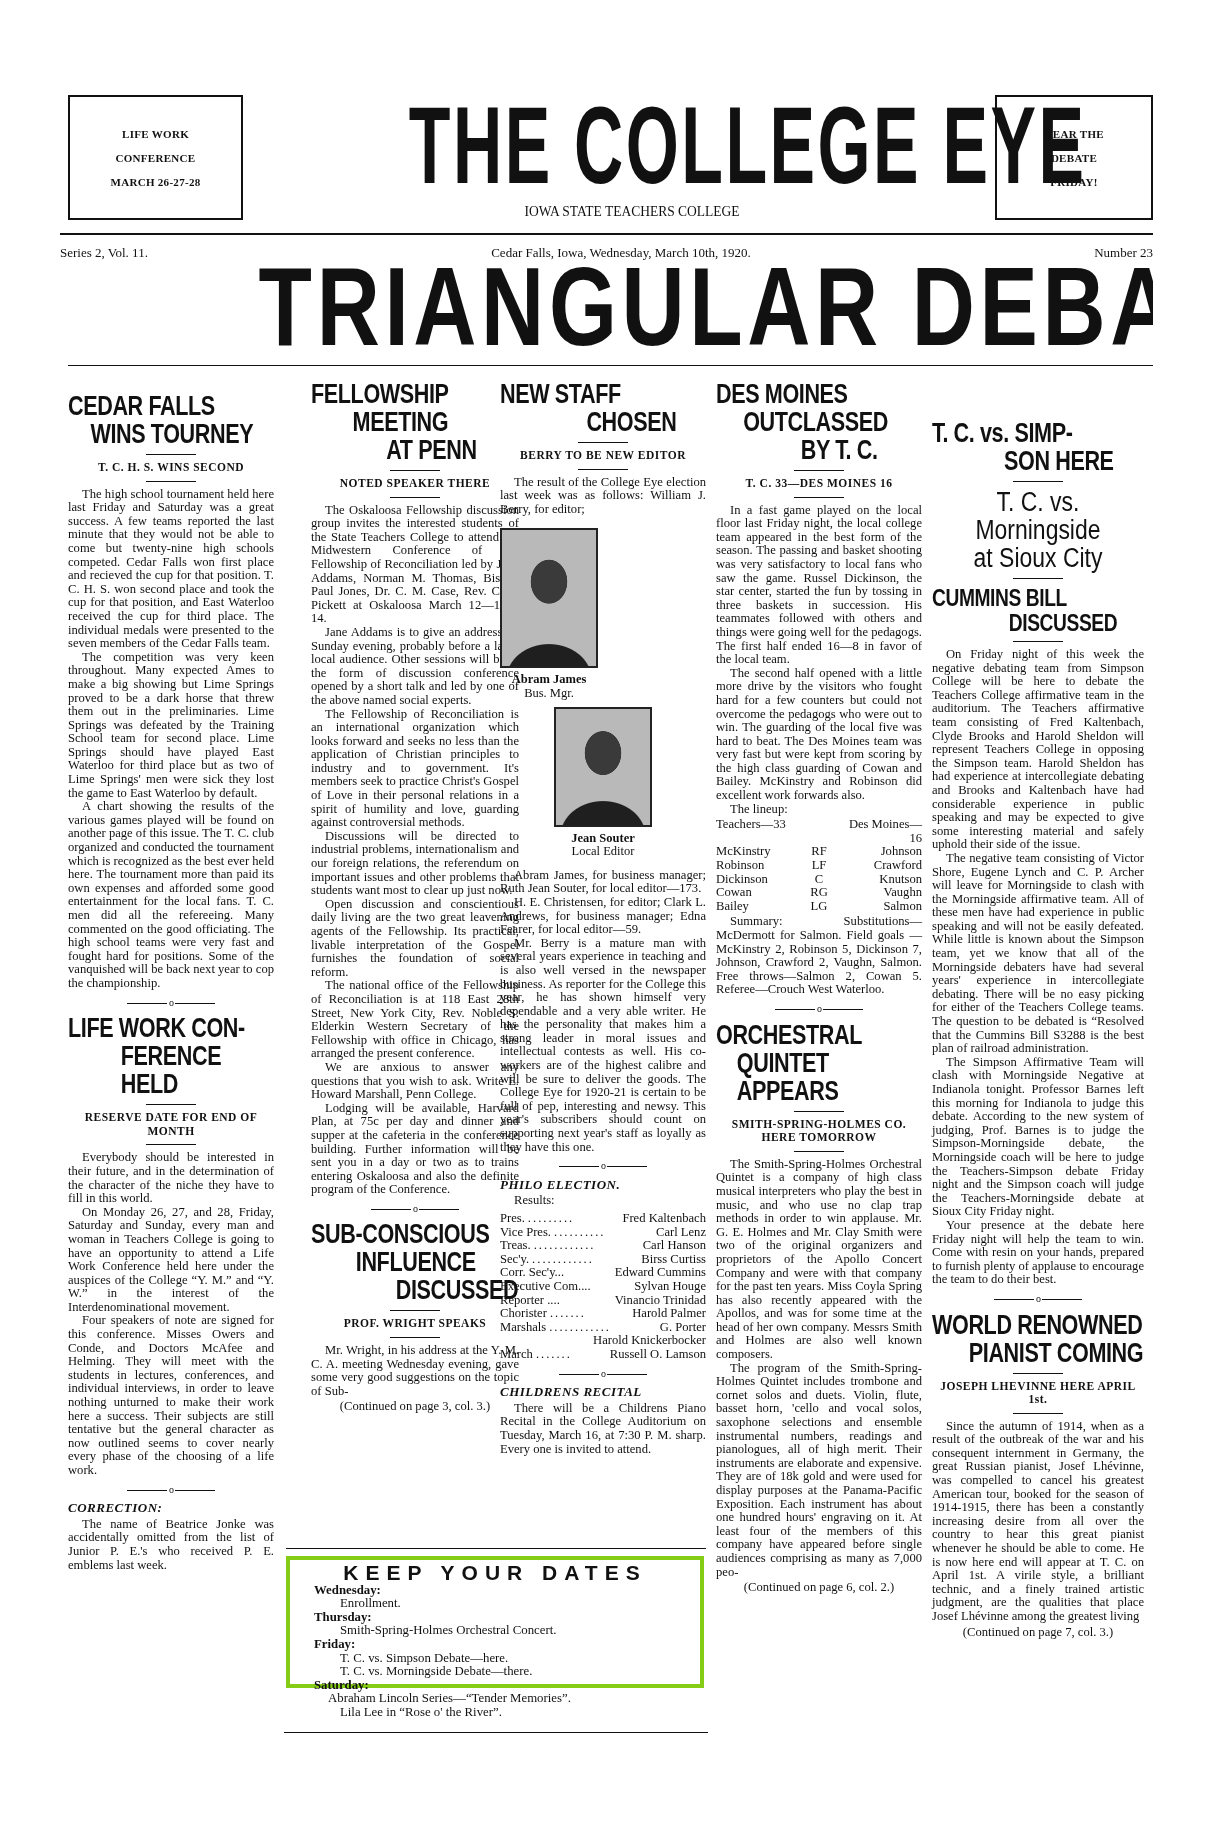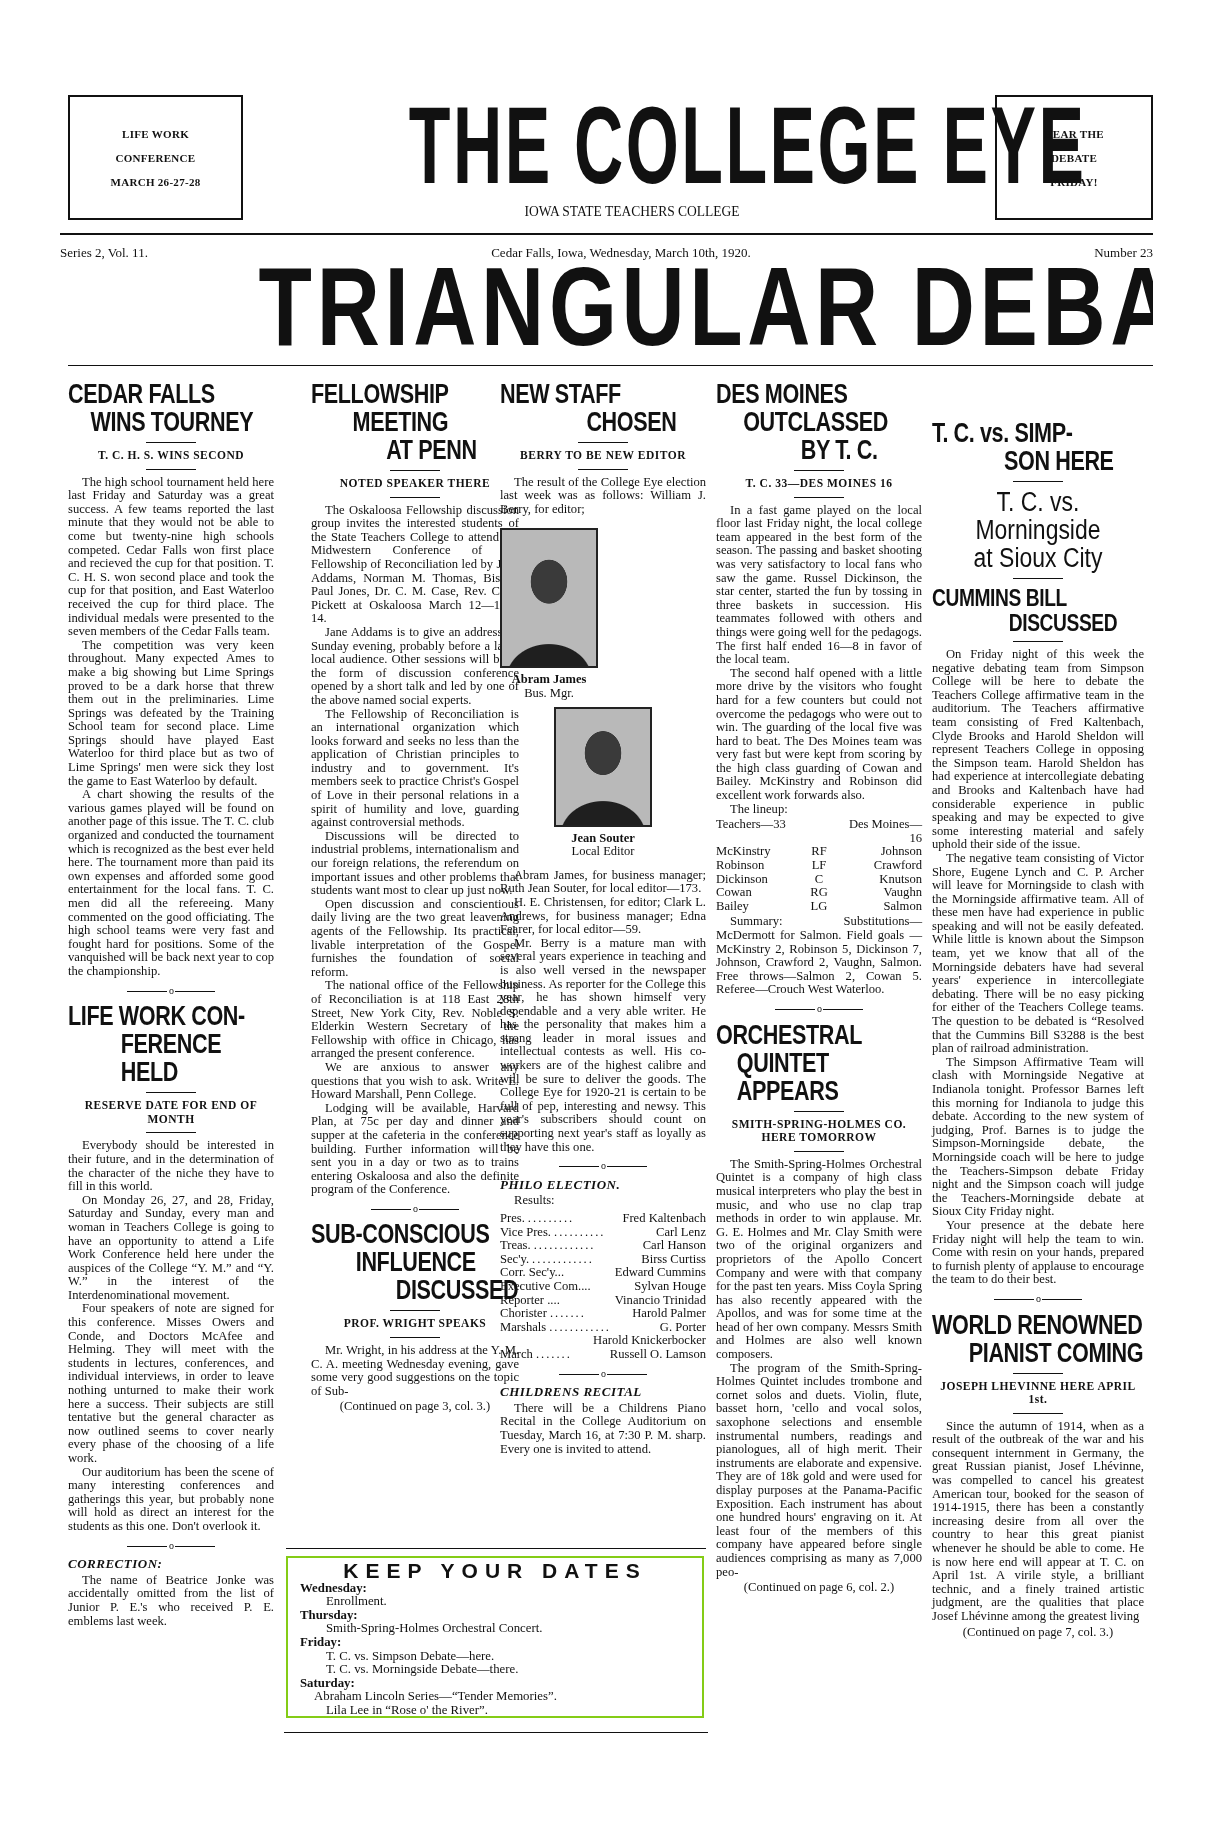--- a/index.html
+++ b/index.html
@@ -89,7 +89,7 @@
 </div>
 <div class="banner-rule"></div>
 
-<div class="col" style="left:68px; width:206px;">
+<div class="col" style="left:68px; width:206px;margin-top:12px;">
   <div class="hd">
     <span class="l1">CEDAR FALLS</span>
     <span class="l2" style="text-align:left;padding-left:28px;">WINS TOURNEY</span>

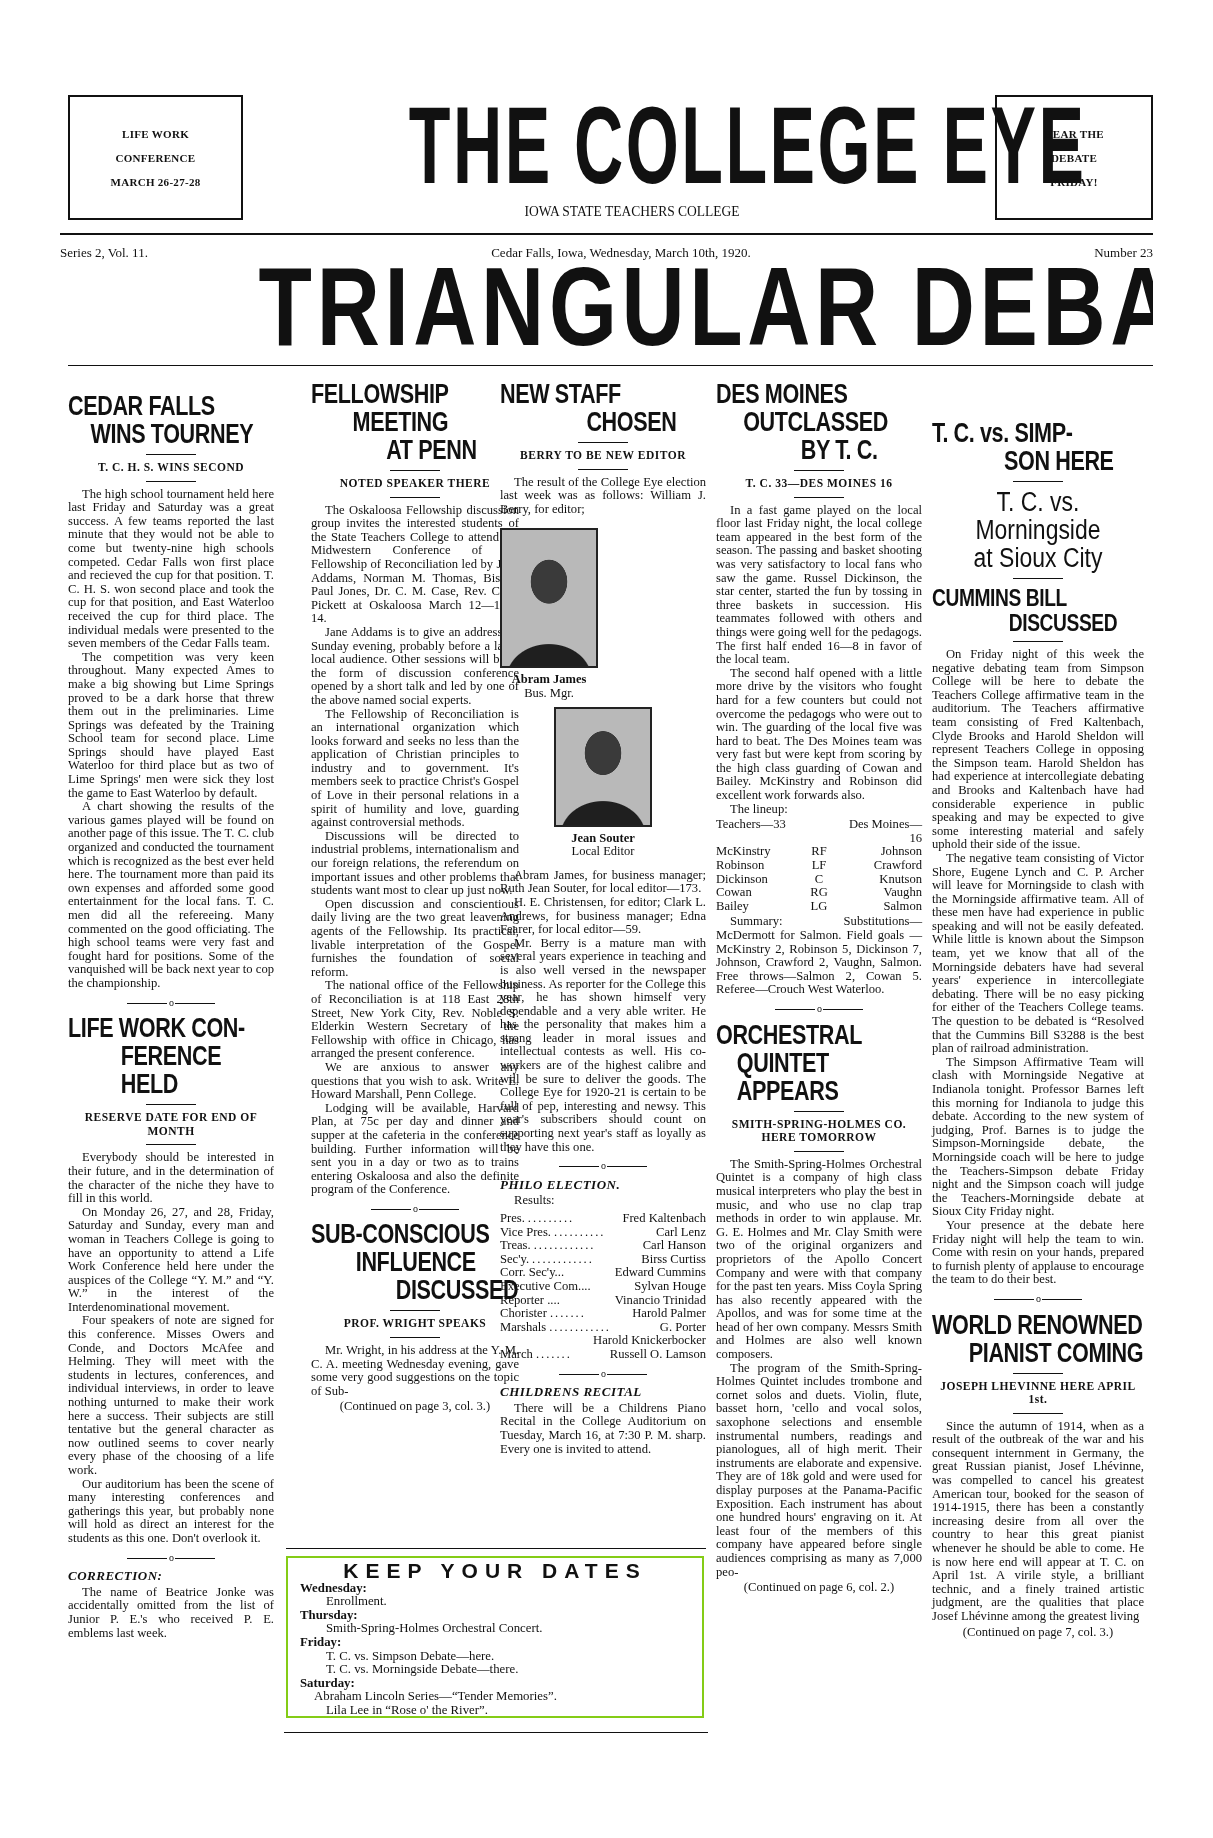--- a/index.html
+++ b/index.html
@@ -111,7 +111,6 @@
   <p>Everybody should be interested in their future, and in the determination of the character of the niche they have to fill in this world.</p>
   <p>On Monday 26, 27, and 28, Friday, Saturday and Sunday, every man and woman in Teachers College is going to have an opportunity to attend a Life Work Conference held here under the auspices of the College “Y. M.” and “Y. W.” in the interest of the Interdenominational movement.</p>
   <p>Four speakers of note are signed for this conference. Misses Owers and Conde, and Doctors McAfee and Helming. They will meet with the students in lectures, conferences, and individual interviews, in order to leave nothing unturned to make their work here a success. Their subjects are still tentative but the general character as now outlined seems to cover nearly every phase of the choosing of a life work.</p>
-  <p>Our auditorium has been the scene of many interesting conferences and gatherings this year, but probably none will hold as direct an interest for the students as this one. Don't overlook it.</p>
   <div class="sep">o</div>
   <div class="subhead">CORRECTION:</div>
   <p>The name of Beatrice Jonke was accidentally omitted from the list of Junior P. E.'s who received P. E. emblems last week.</p>

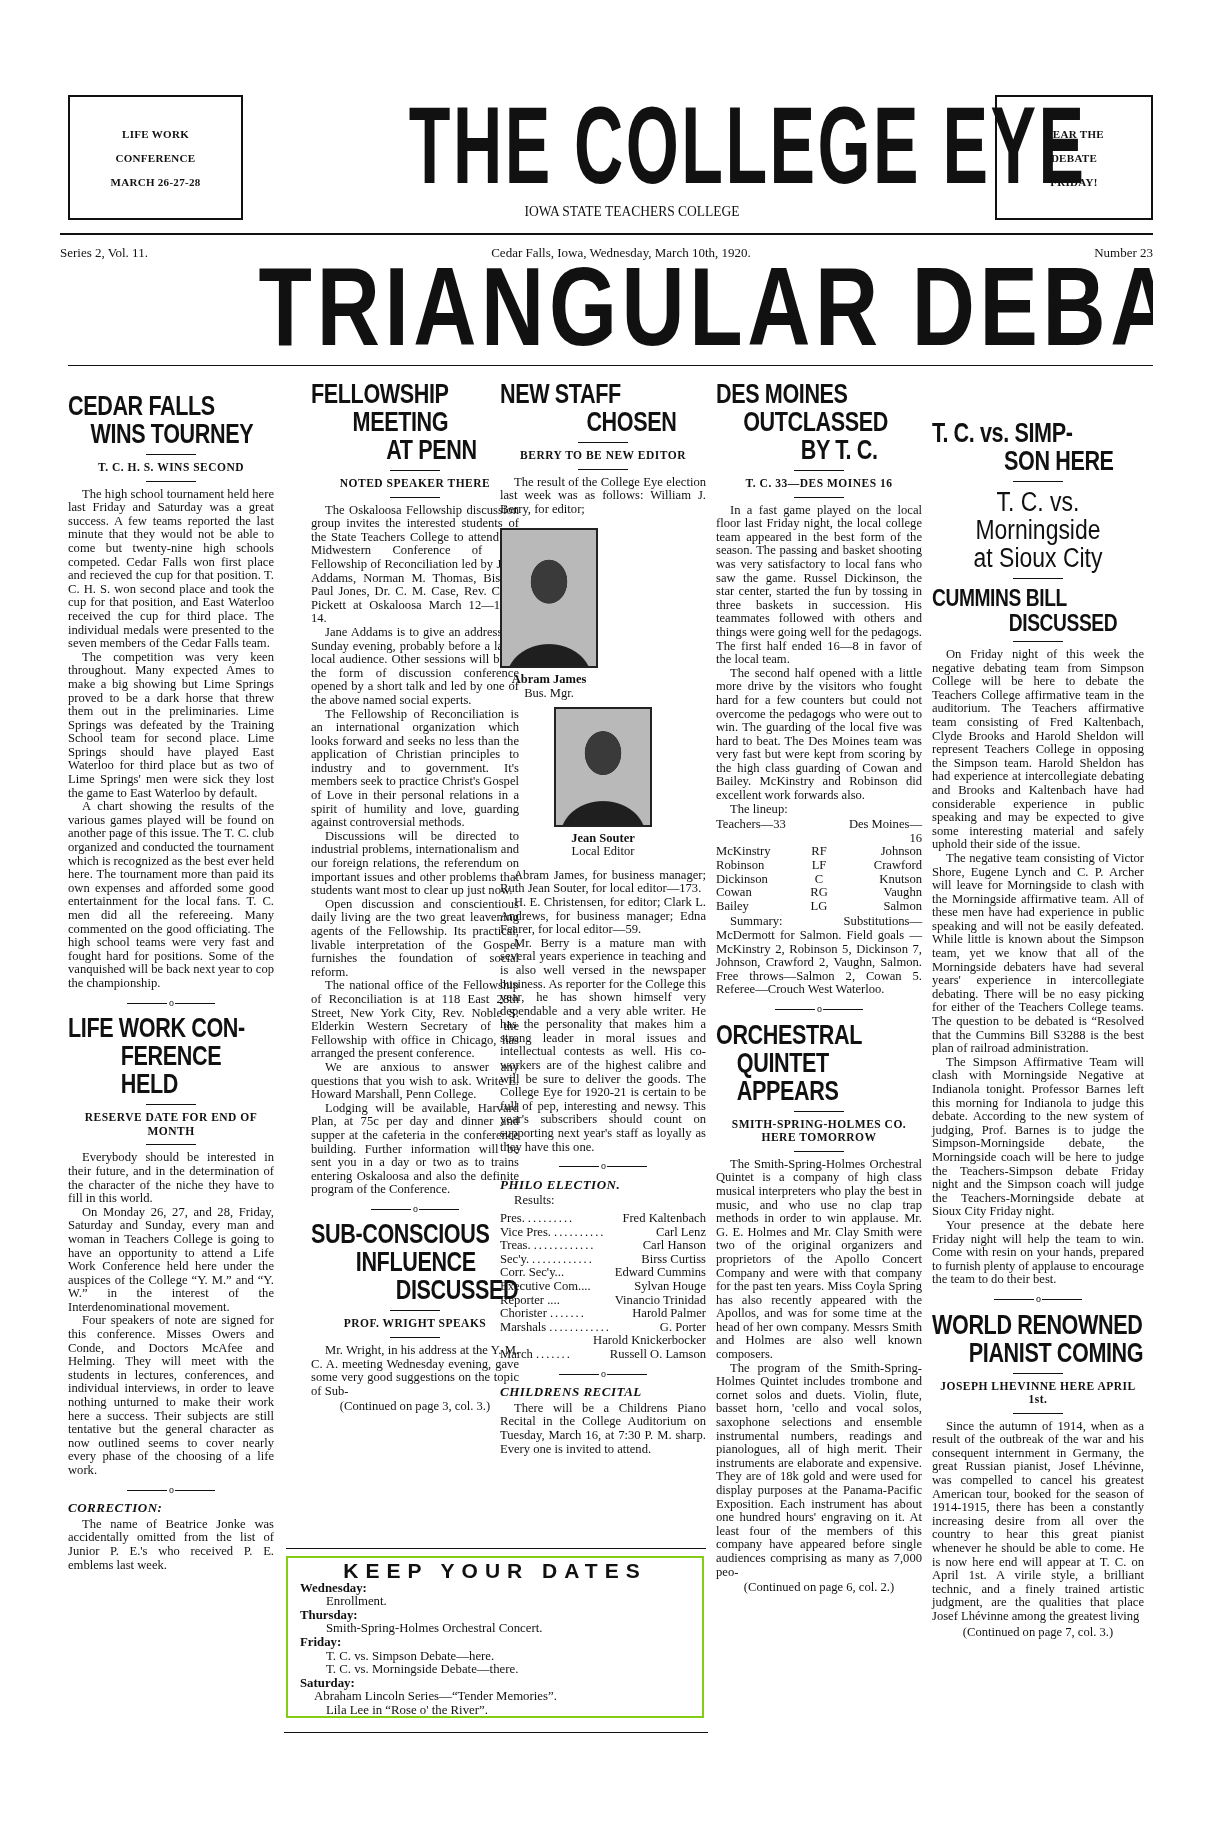--- a/index.html
+++ b/index.html
@@ -49,7 +49,7 @@
   .lineup div span:nth-child(2) { text-align: center; }
   .lineup div span:nth-child(3) { text-align: right; }
 
-  .dates-box { position: absolute; left: 286px; top: 1556px; width: 418px; height: 162px; border: 2px solid #84cc16; padding: 6px 12px; font-size: 12.8px; line-height: 13.6px; }
+  .dates-box { position: absolute; left: 286px; top: 1556px; width: 418px; height: 132px; border: 4px solid #84cc16; padding: 6px 24px; font-size: 12.8px; line-height: 13.6px; }
   .dates-box .dtitle { font-family: "Liberation Sans", sans-serif; font-weight: bold; font-size: 21px; letter-spacing: 7px; text-align: center; margin-bottom: 4px; }
   .dates-box .day { font-weight: bold; }
   .dates-box .evt { padding-left: 26px; }

